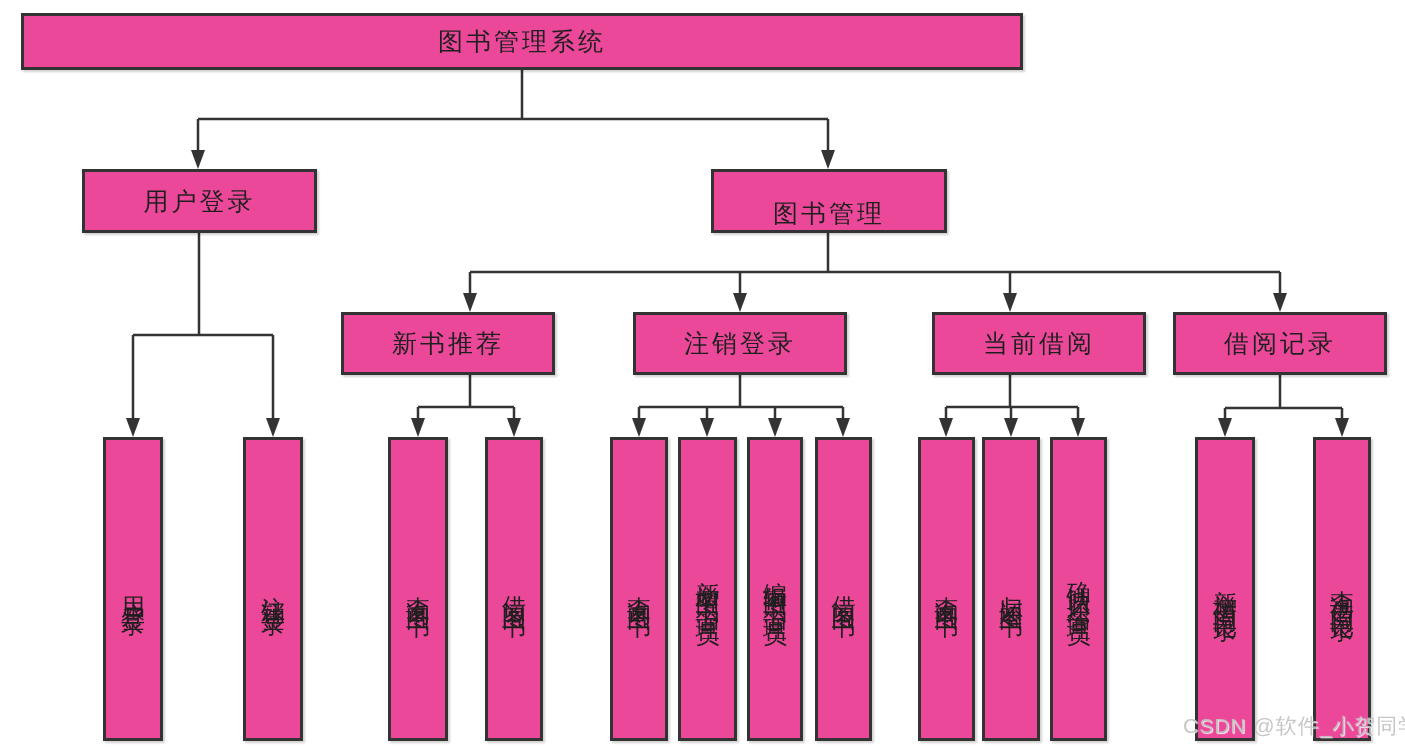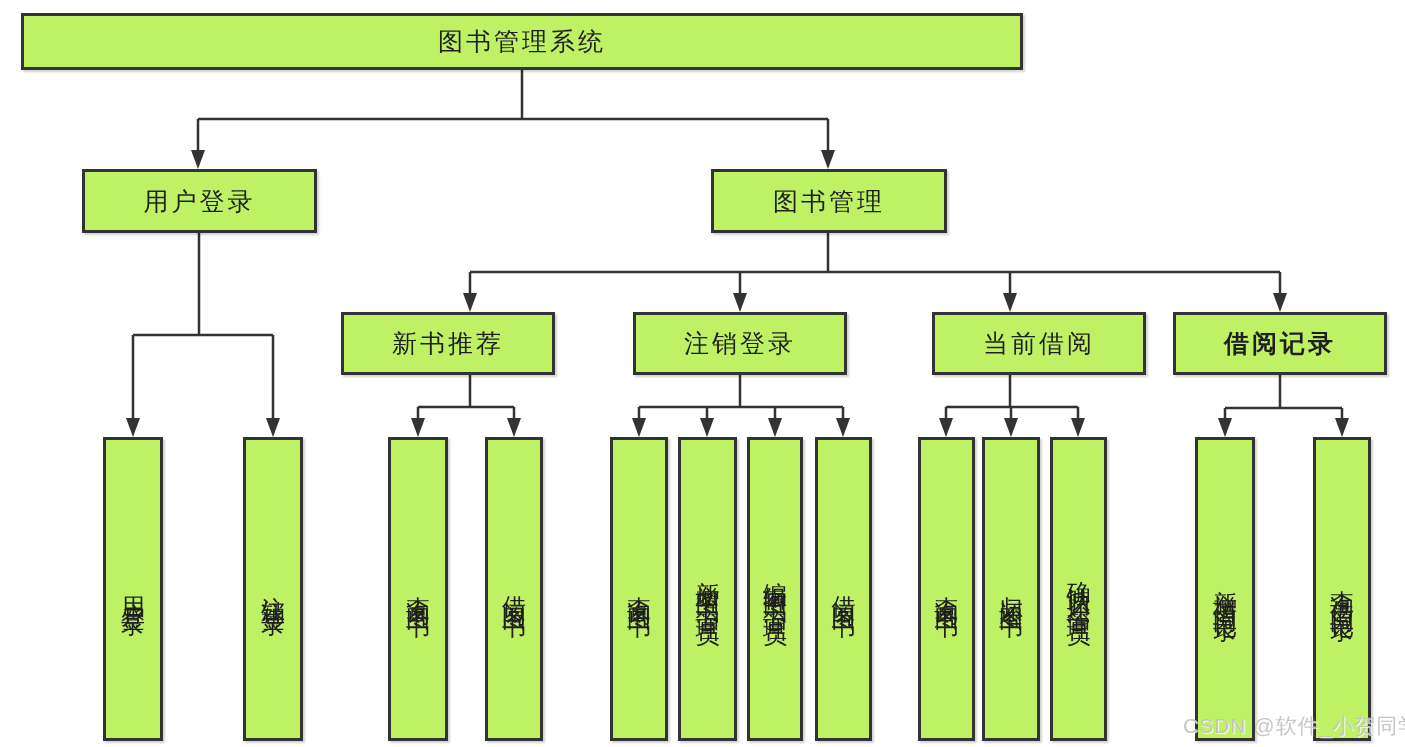--- a/index.html
+++ b/index.html
@@ -21,7 +21,7 @@
   .box {
     position: absolute;
     box-sizing: border-box;
-    background: #bef264;
+    background: #ec4899;
     border: 3px solid #333333;
     box-shadow: 2px 2px 2px rgba(0,0,0,0.18);
     display: flex;

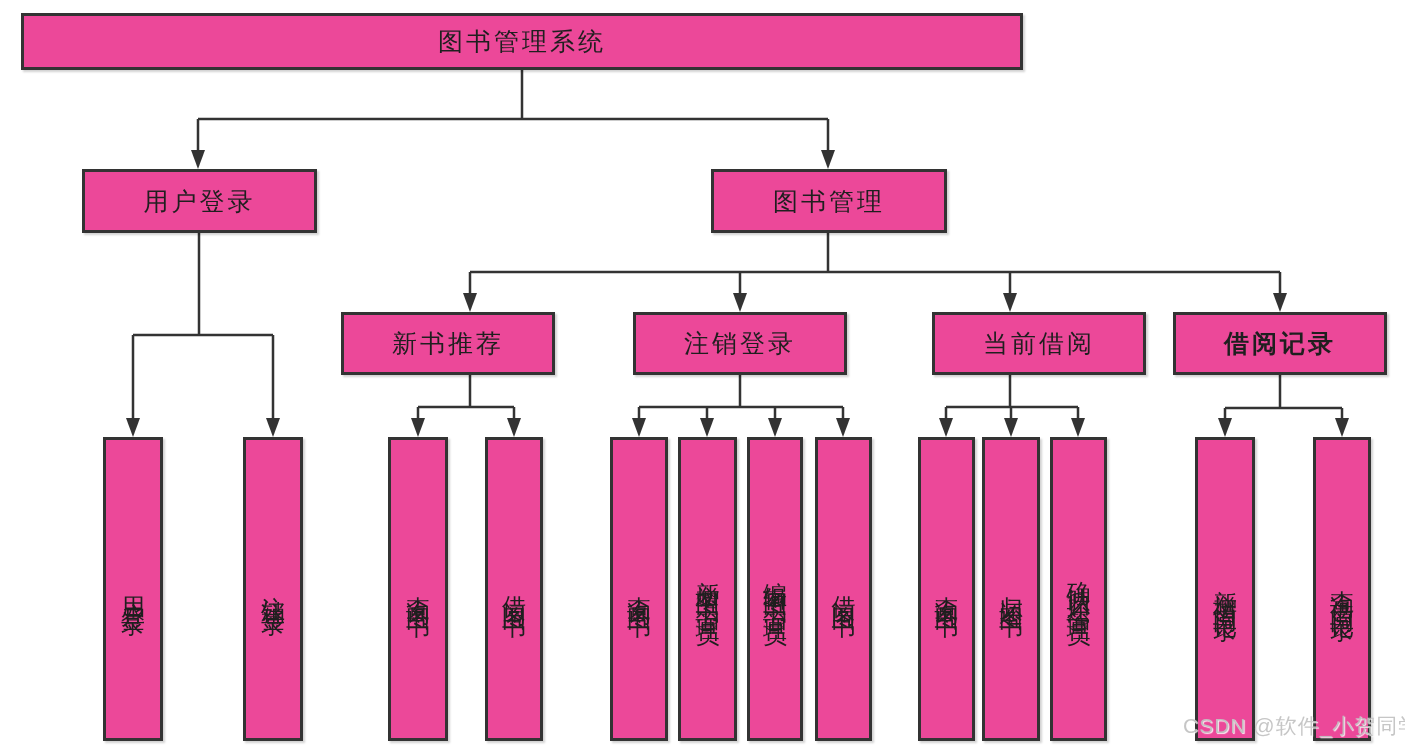--- a/index.html
+++ b/index.html
@@ -47,7 +47,7 @@
   .n-root  { left: 21px;   top: 13px;  width: 1002px; height: 57px; }
   
   .n-login { left: 82px;   top: 169px; width: 235px;  height: 64px; }
-  .n-mgmt  { left: 711px;  top: 169px; width: 236px;  height: 64px; }
+  .n-mgmt  { left: 711px;  top: 169px; width: 236px;  height: 64px; align-items: flex-end; }
   
   .n-rec   { left: 341px;  top: 312px; width: 214px;  height: 63px; }
   .n-bb    { left: 633px;  top: 312px; width: 214px;  height: 63px; }

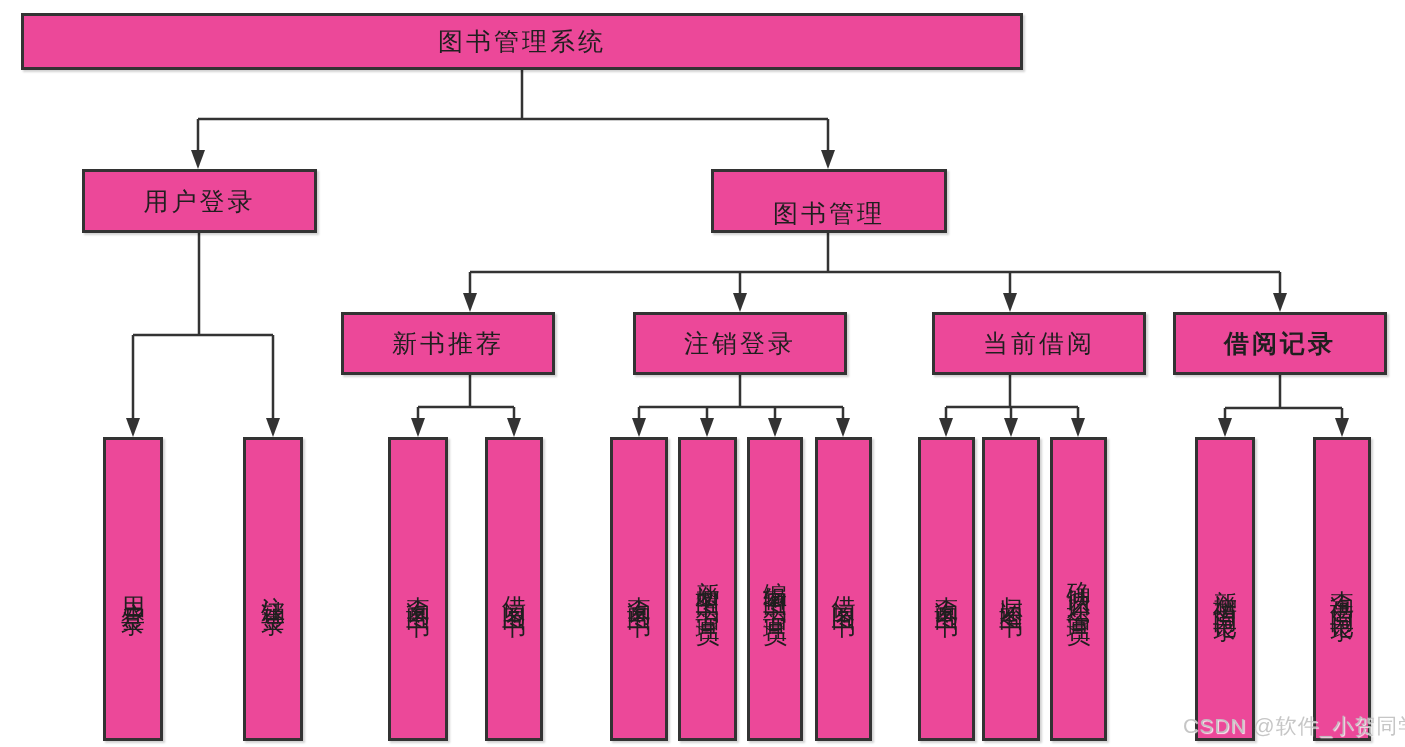--- a/index.html
+++ b/index.html
@@ -52,7 +52,7 @@
   .n-rec   { left: 341px;  top: 312px; width: 214px;  height: 63px; }
   .n-bb    { left: 633px;  top: 312px; width: 214px;  height: 63px; }
   .n-cb    { left: 932px;  top: 312px; width: 214px;  height: 63px; }
-  .n-br    { left: 1173px; top: 312px; width: 214px;  height: 63px; font-weight: bold; }
+  .n-br    { left: 1173px; top: 312px; width: 214px;  height: 63px; }
   
   .leaf    { top: 437px; height: 304px; }
   .n-a1 { left: 103px;  width: 60px; }

